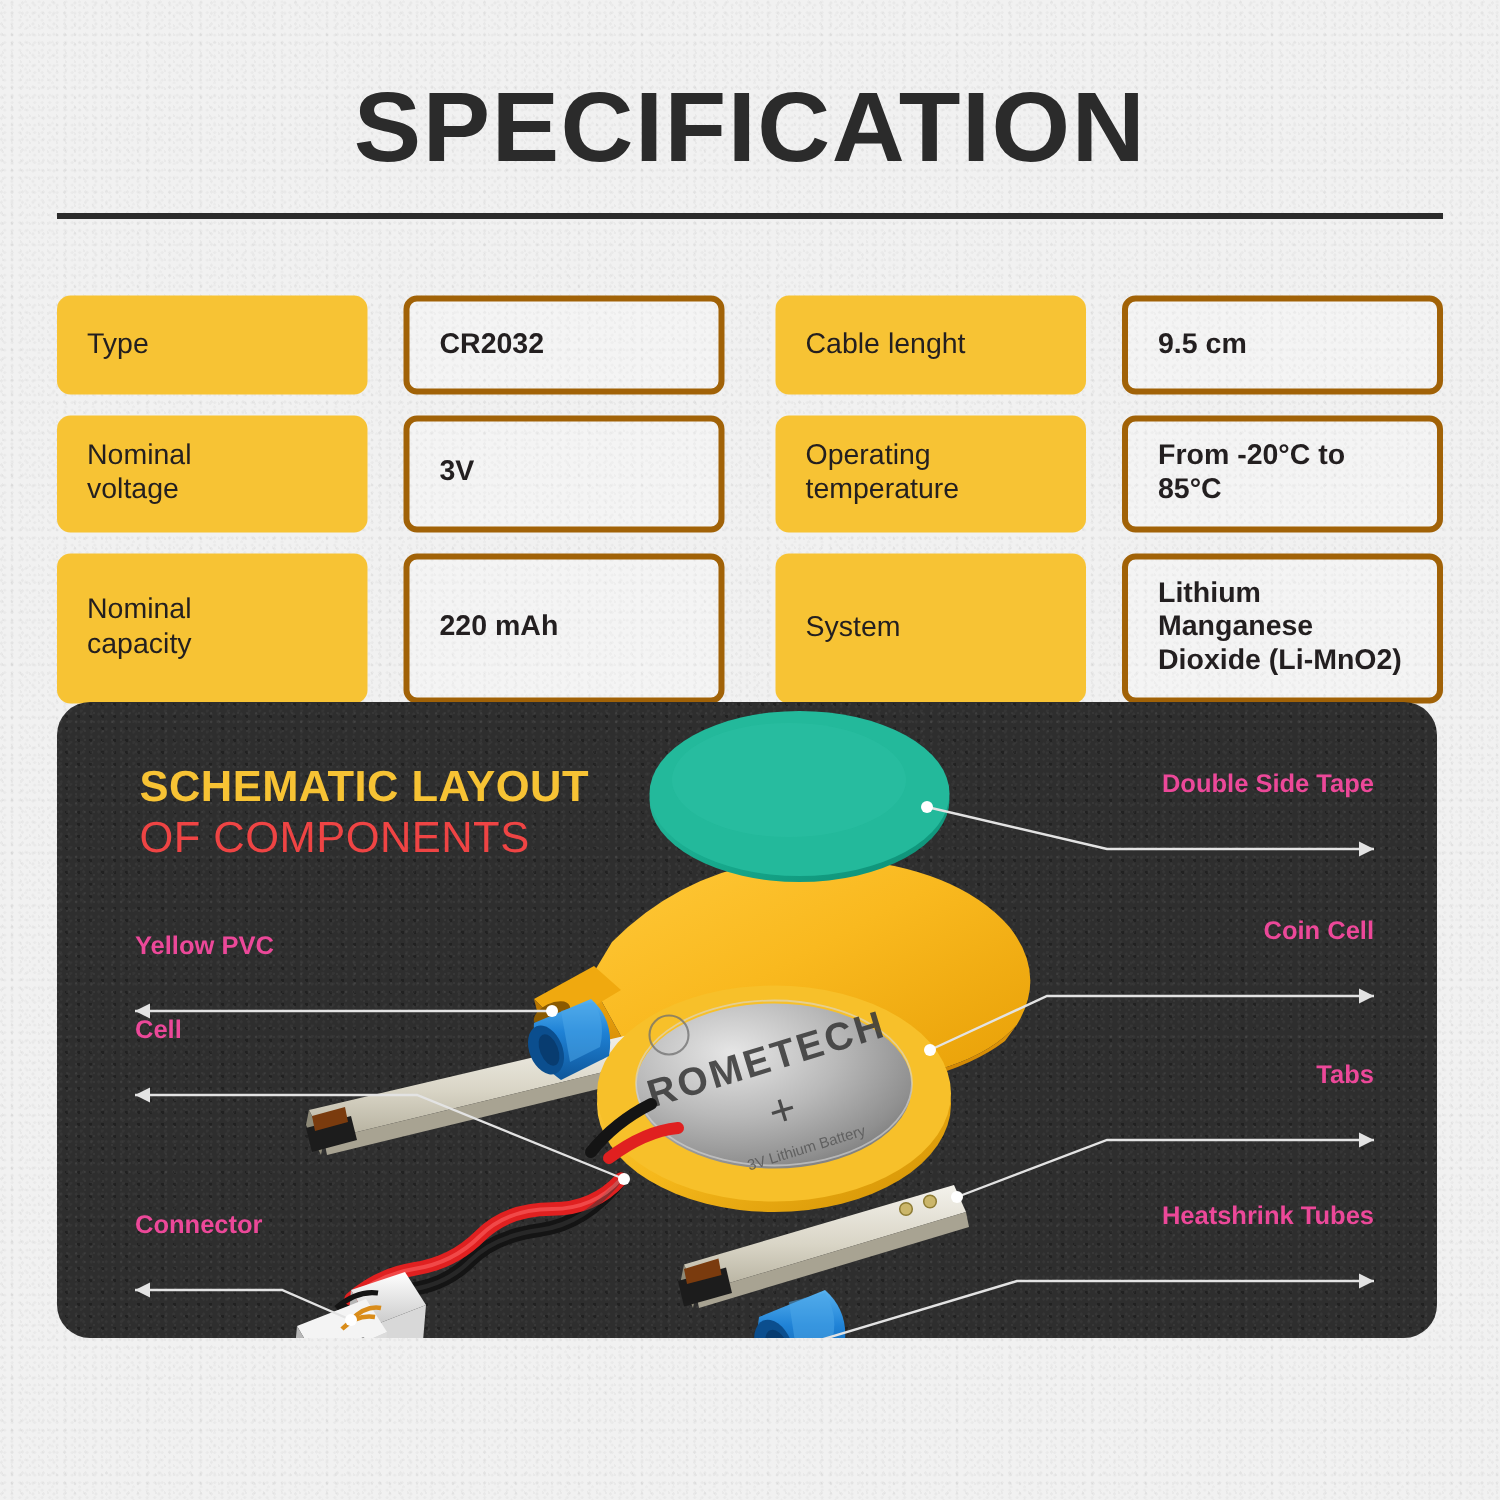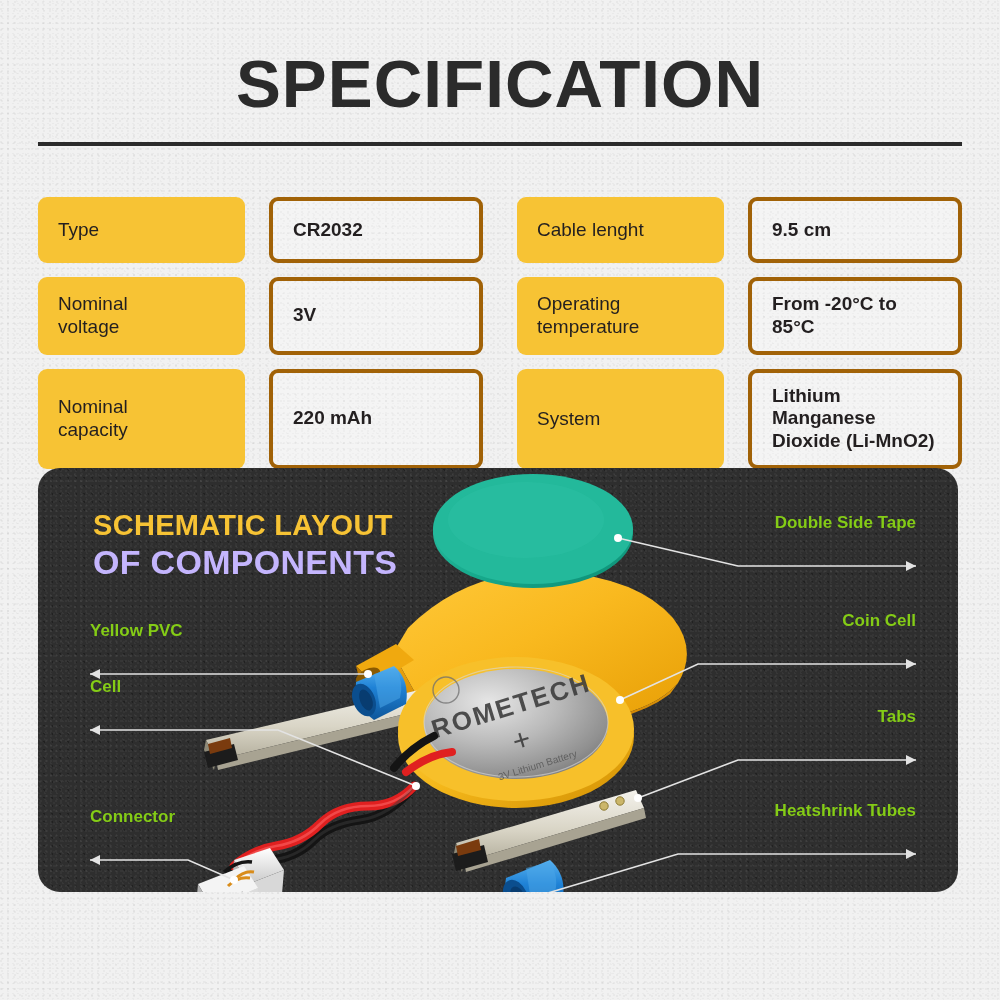--- a/index.html
+++ b/index.html
@@ -109,7 +109,7 @@
   }
 
   
-  .callout { position:absolute; z-index:7; font-size:17px; font-weight:bold; color:#84cc16; white-space:nowrap; }
+  .callout { position:absolute; z-index:7; font-size:17px; font-weight:bold; color:#ec4899; white-space:nowrap; }
   .callout.right { text-align:right; }
 
   .svg-layer { position:absolute; inset:0; z-index:5; }

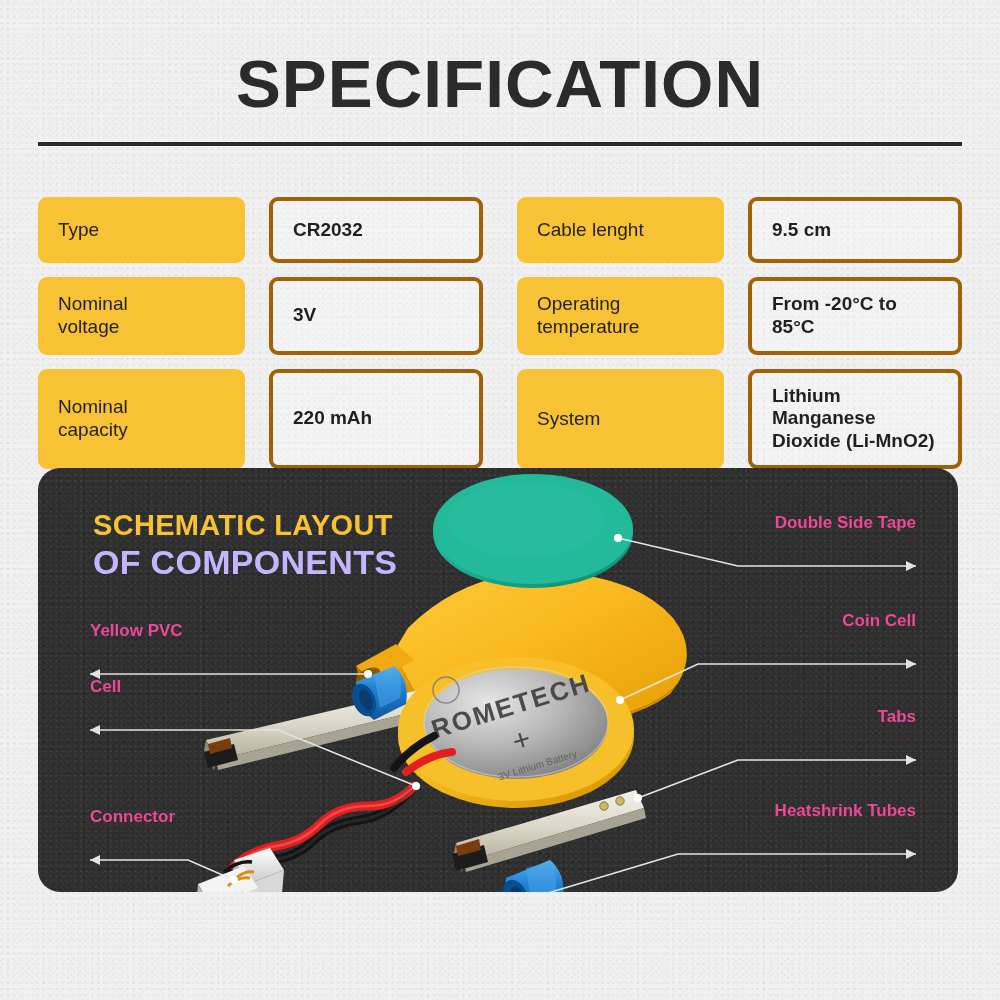--- a/index.html
+++ b/index.html
@@ -104,7 +104,7 @@
     letter-spacing:.3px; line-height:1.18;
   }
   .heading-2 {
-    font-size:34px; font-weight:bold; color:#c4b5fd;
+    font-size:29px; font-weight:normal; color:#ef4444;
     letter-spacing:.3px; line-height:1.18;
   }
 

